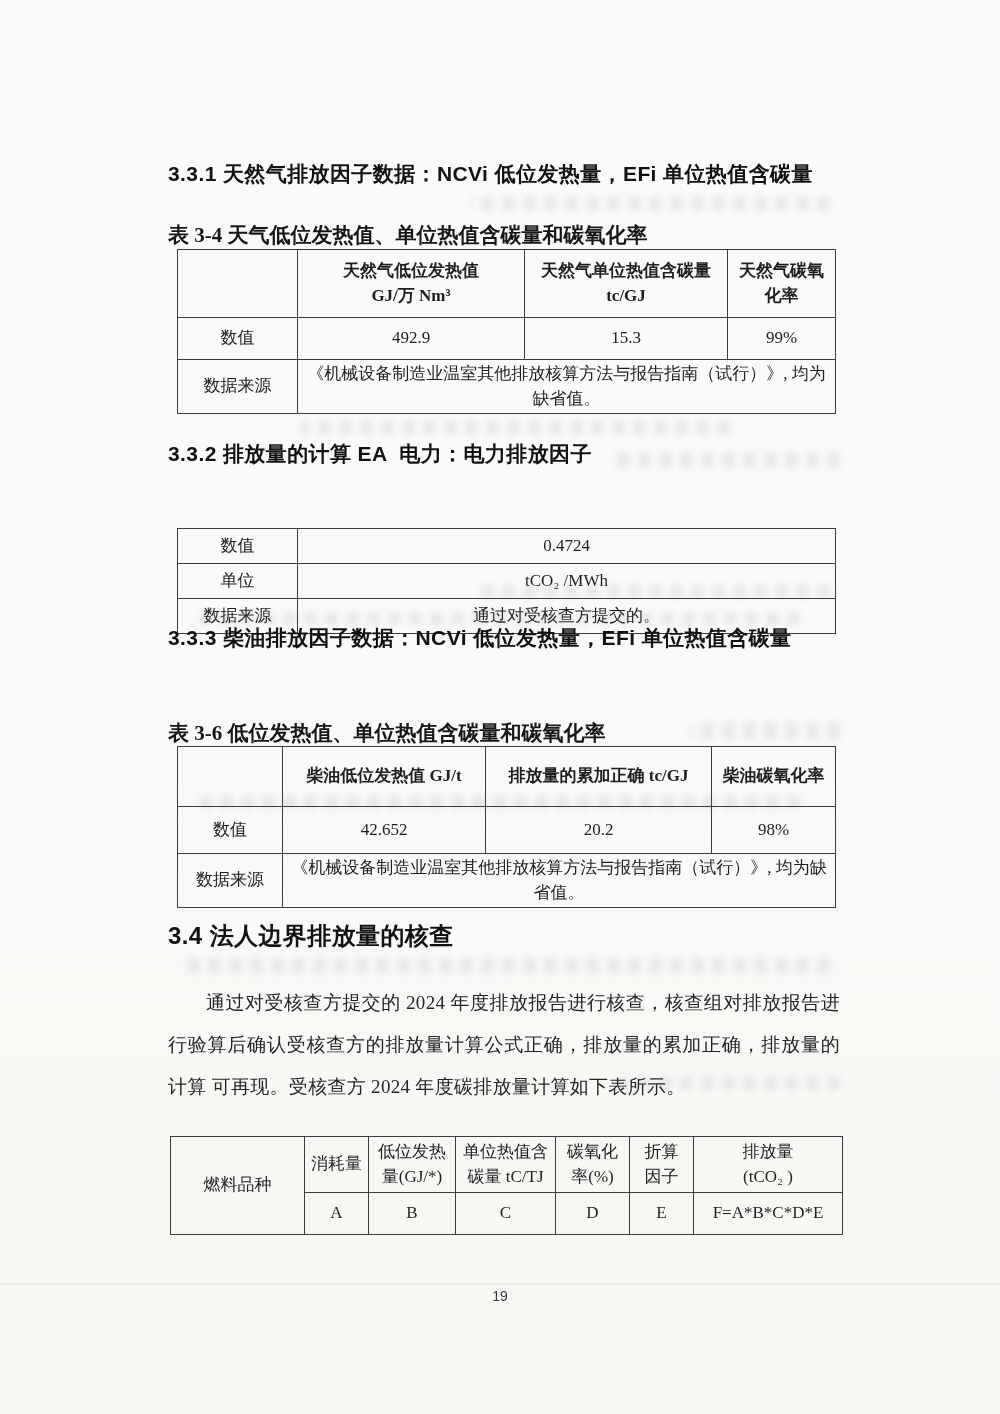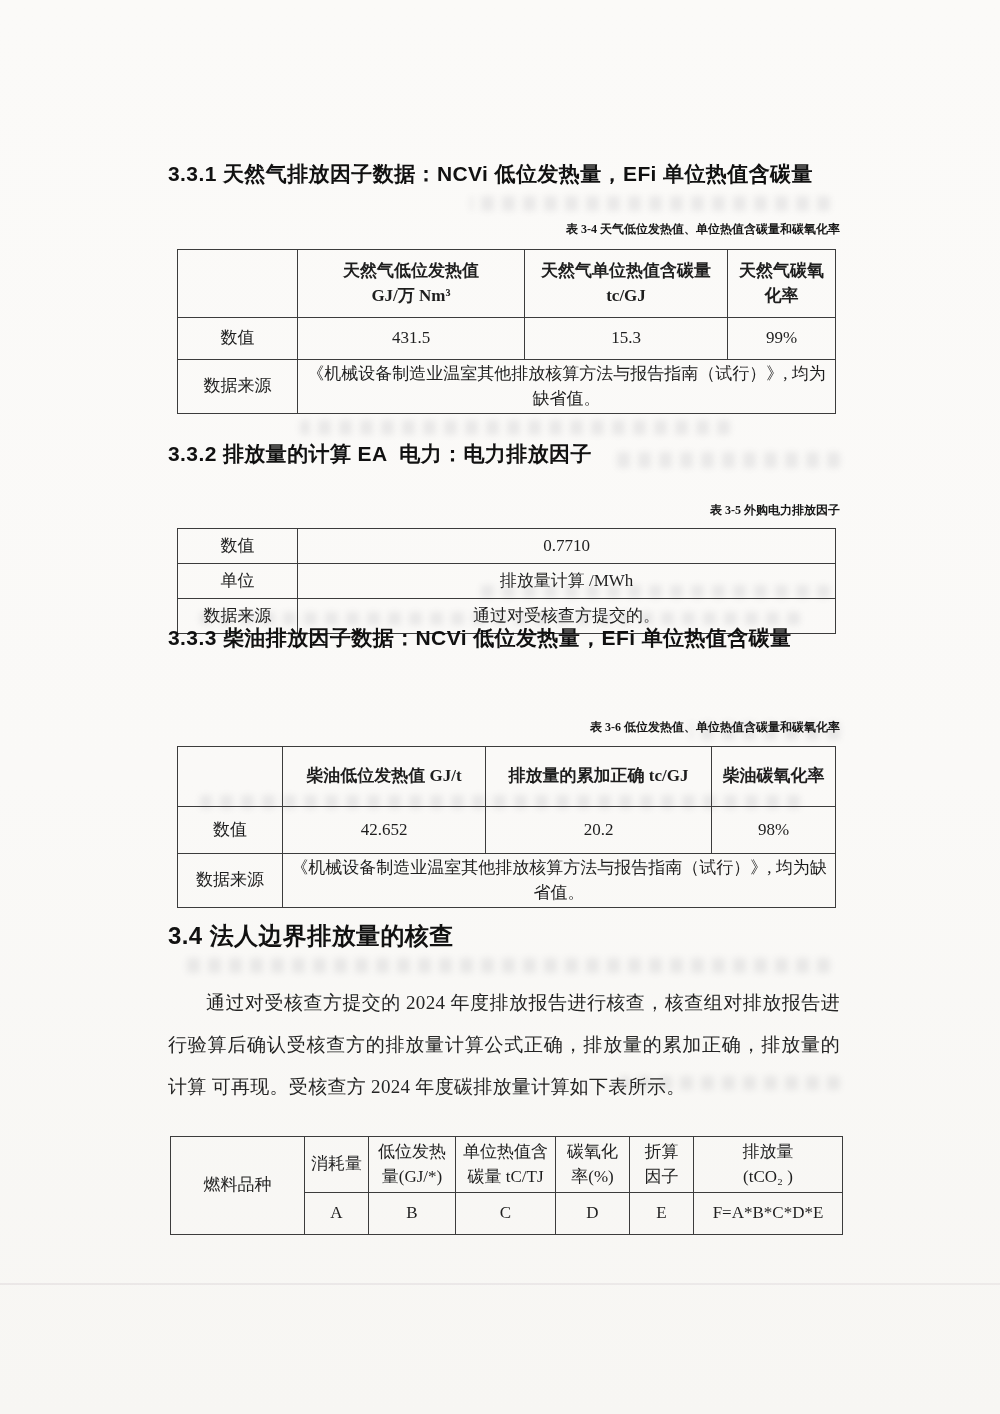--- a/index.html
+++ b/index.html
@@ -20,8 +20,8 @@
   .h-sub { font-size:21px; }
   .h-main { font-size:24px; }
   .caption {
-    width:672px; text-align:right;
-    font-weight:700; font-size:12px; color:#161616;
+    width:672px; text-align:left;
+    font-weight:700; font-size:21px; color:#161616;
     font-family:"Liberation Serif", serif; z-index:2;
   }
   table.tbl {

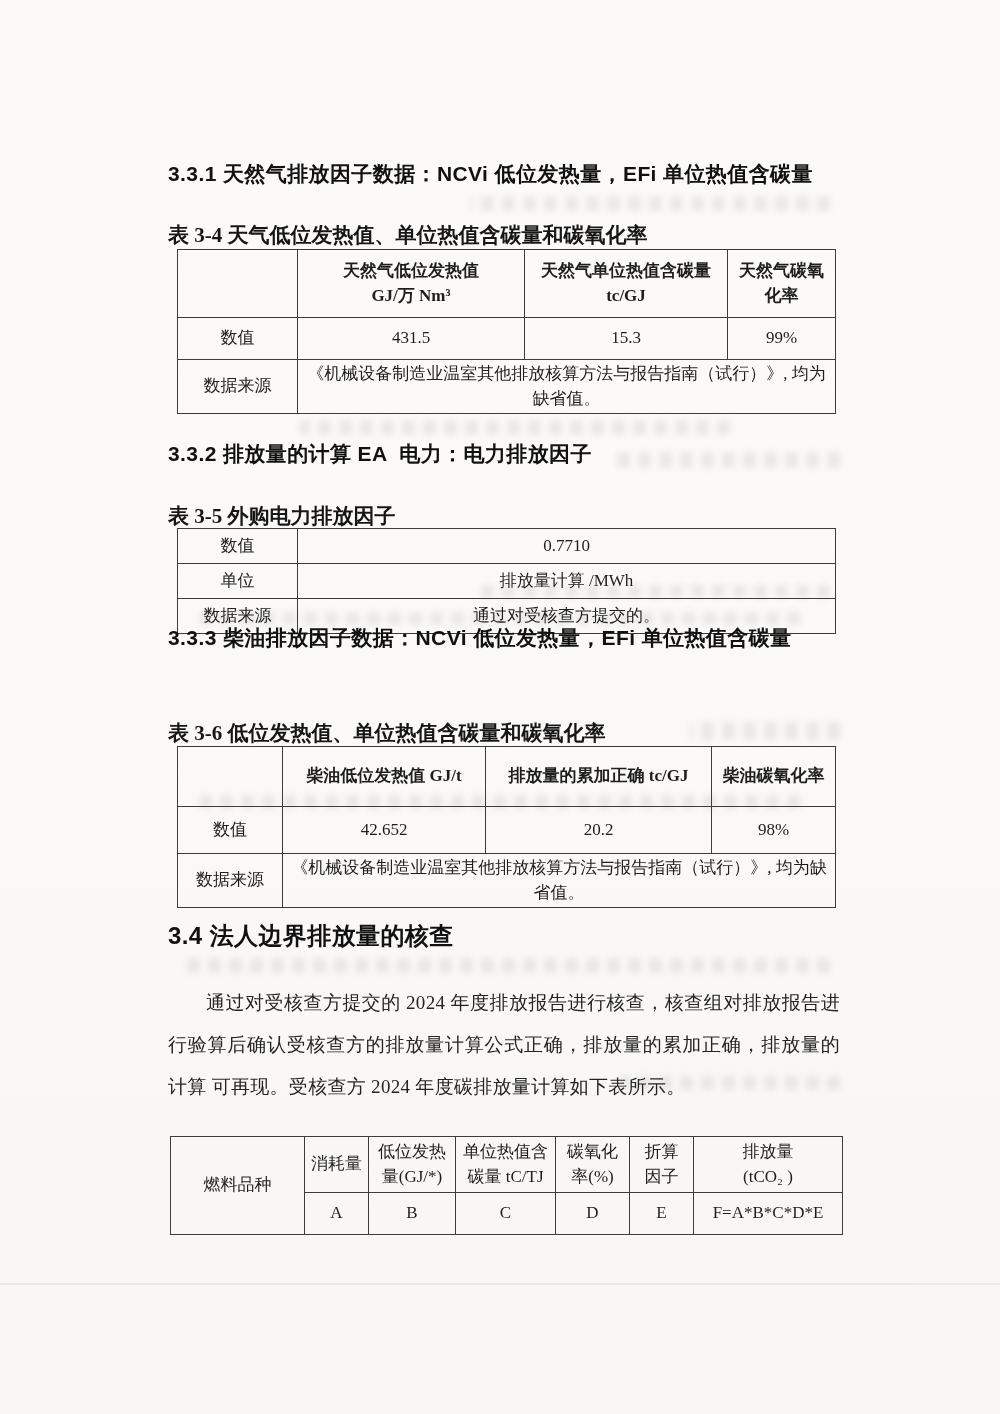--- a/index.html
+++ b/index.html
@@ -103,7 +103,7 @@
     </tr>
     <tr style="height:42px">
       <td>数值</td>
-      <td>431.5</td>
+      <td>492.9</td>
       <td>15.3</td>
       <td>99%</td>
     </tr>

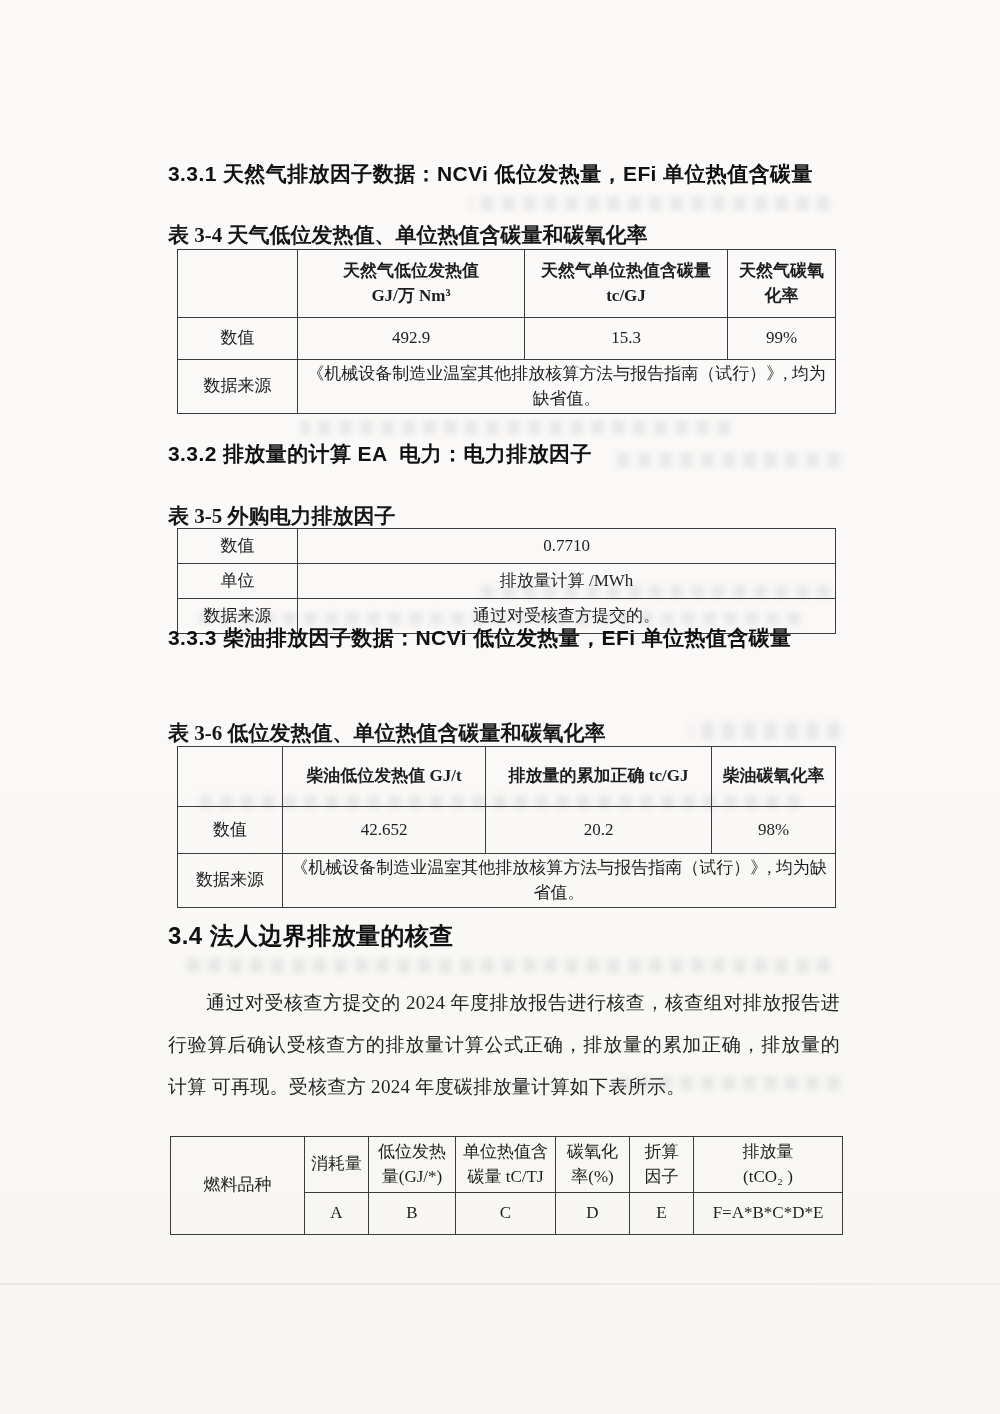--- a/index.html
+++ b/index.html
@@ -116,7 +116,6 @@
 
   <h3 class="abs heading h-sub" style="left:168px;top:440px;">3.3.2 排放量的计算 EA  电力：电力排放因子</h3>
 
-  <div class="abs caption" style="left:168px;top:502px;">表 3-5 外购电力排放因子</div>
 
   <table class="tbl" style="left:177px;top:528px;width:658px;">
     <colgroup>

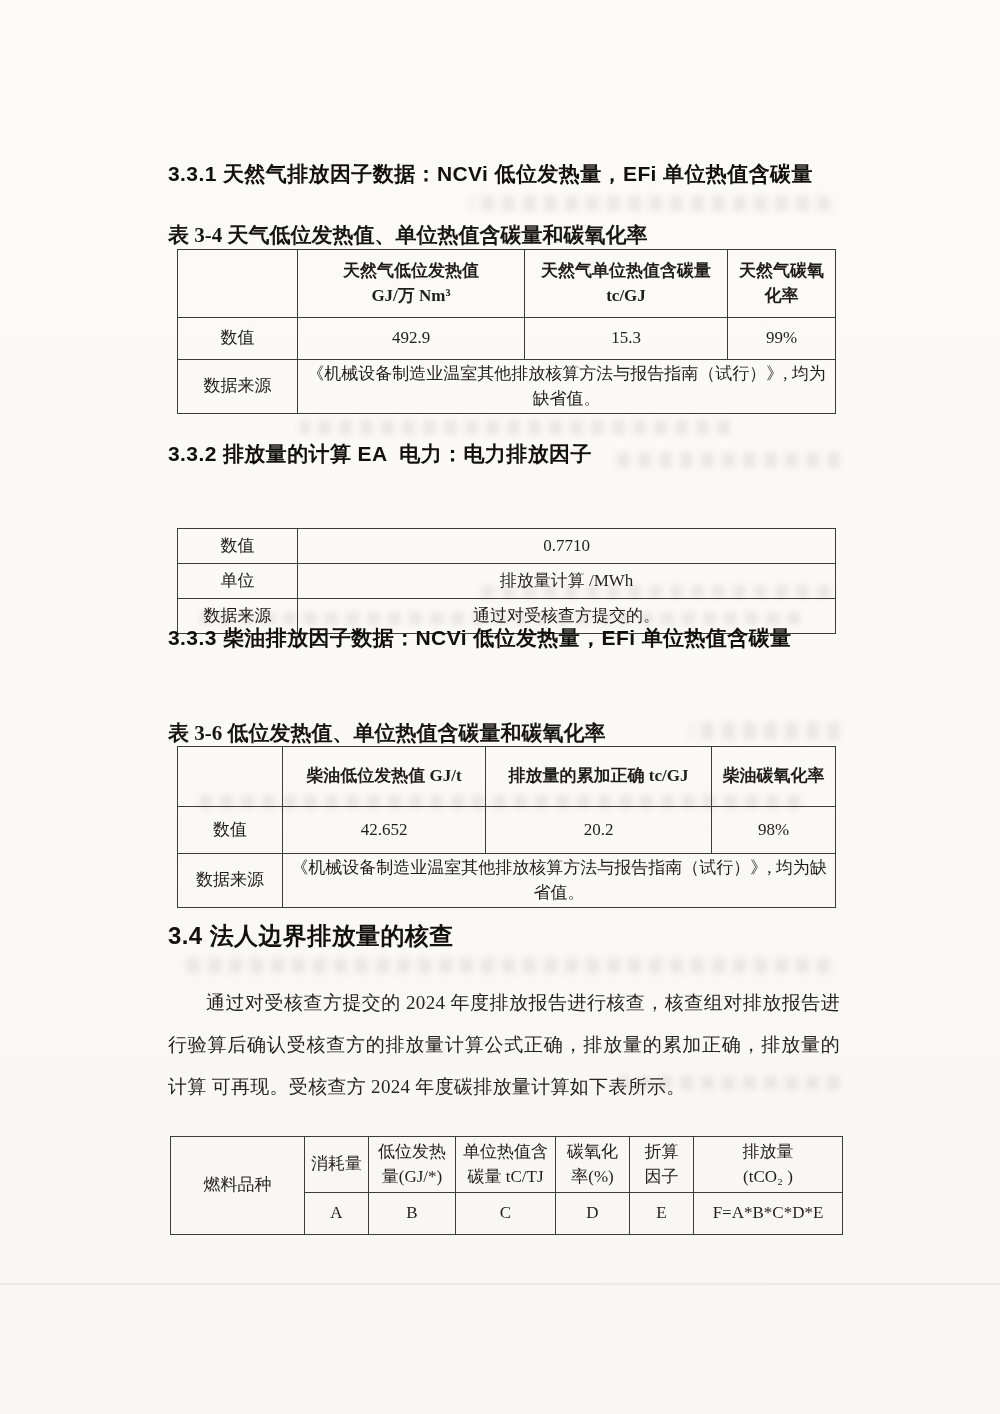--- a/index.html
+++ b/index.html
@@ -125,7 +125,7 @@
     <tbody>
         <tr style="height:35px">
       <td>数值</td>
-      <td>0.7710</td>
+      <td>0.4724</td>
     </tr>
     <tr style="height:35px">
       <td>单位</td>

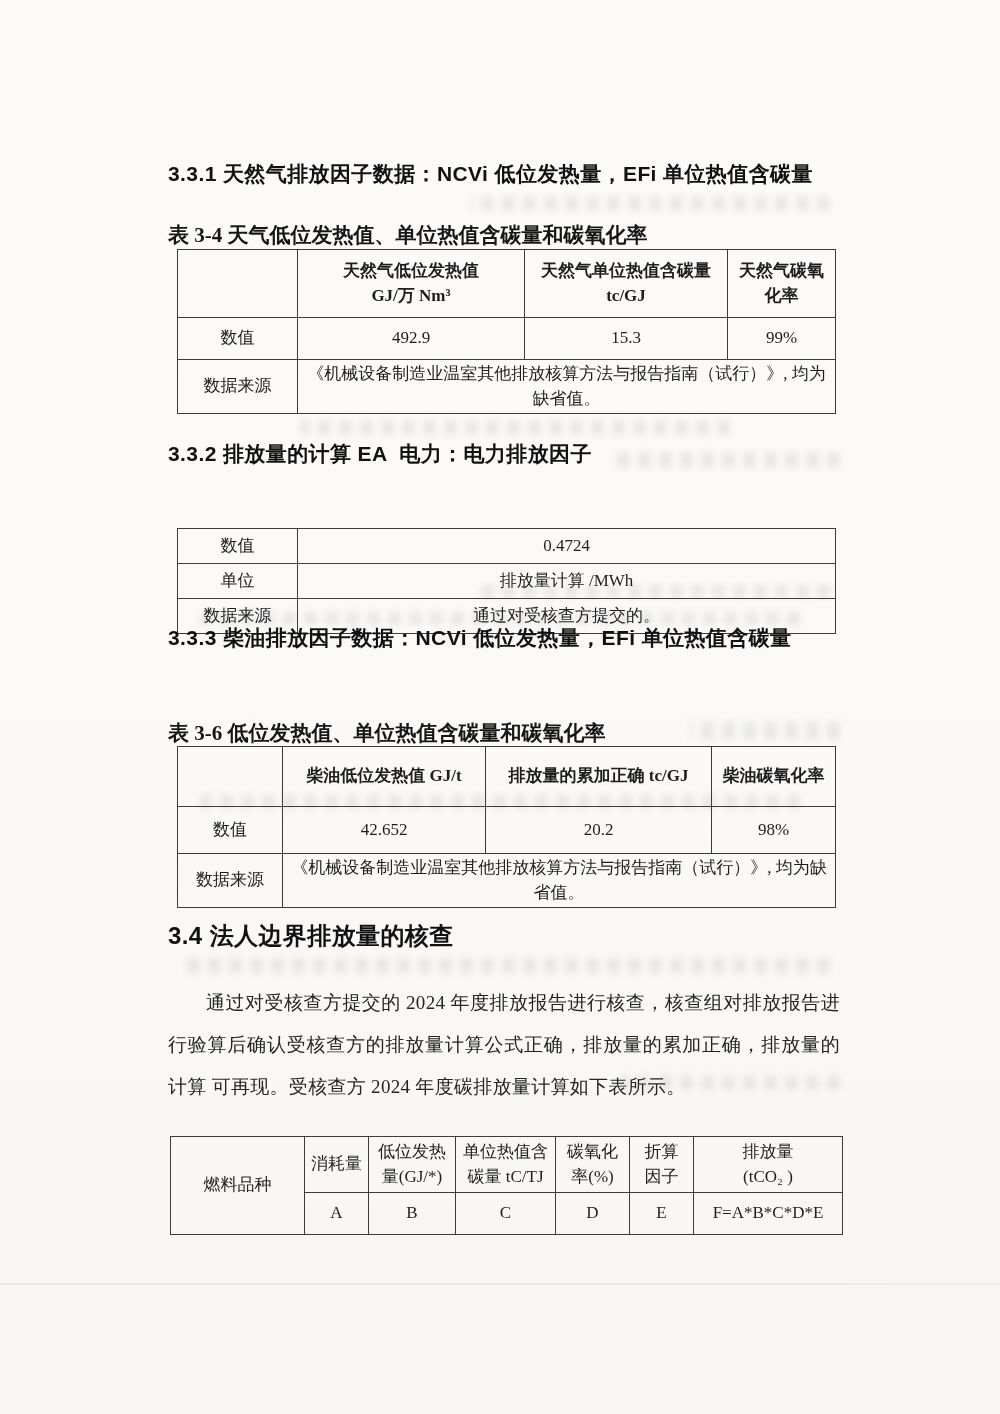--- a/index.html
+++ b/index.html
@@ -129,7 +129,7 @@
     </tr>
     <tr style="height:35px">
       <td>单位</td>
-      <td>排放量计算 /MWh</td>
+      <td>tCO₂ /MWh</td>
     </tr>
     <tr style="height:35px">
       <td>数据来源</td>

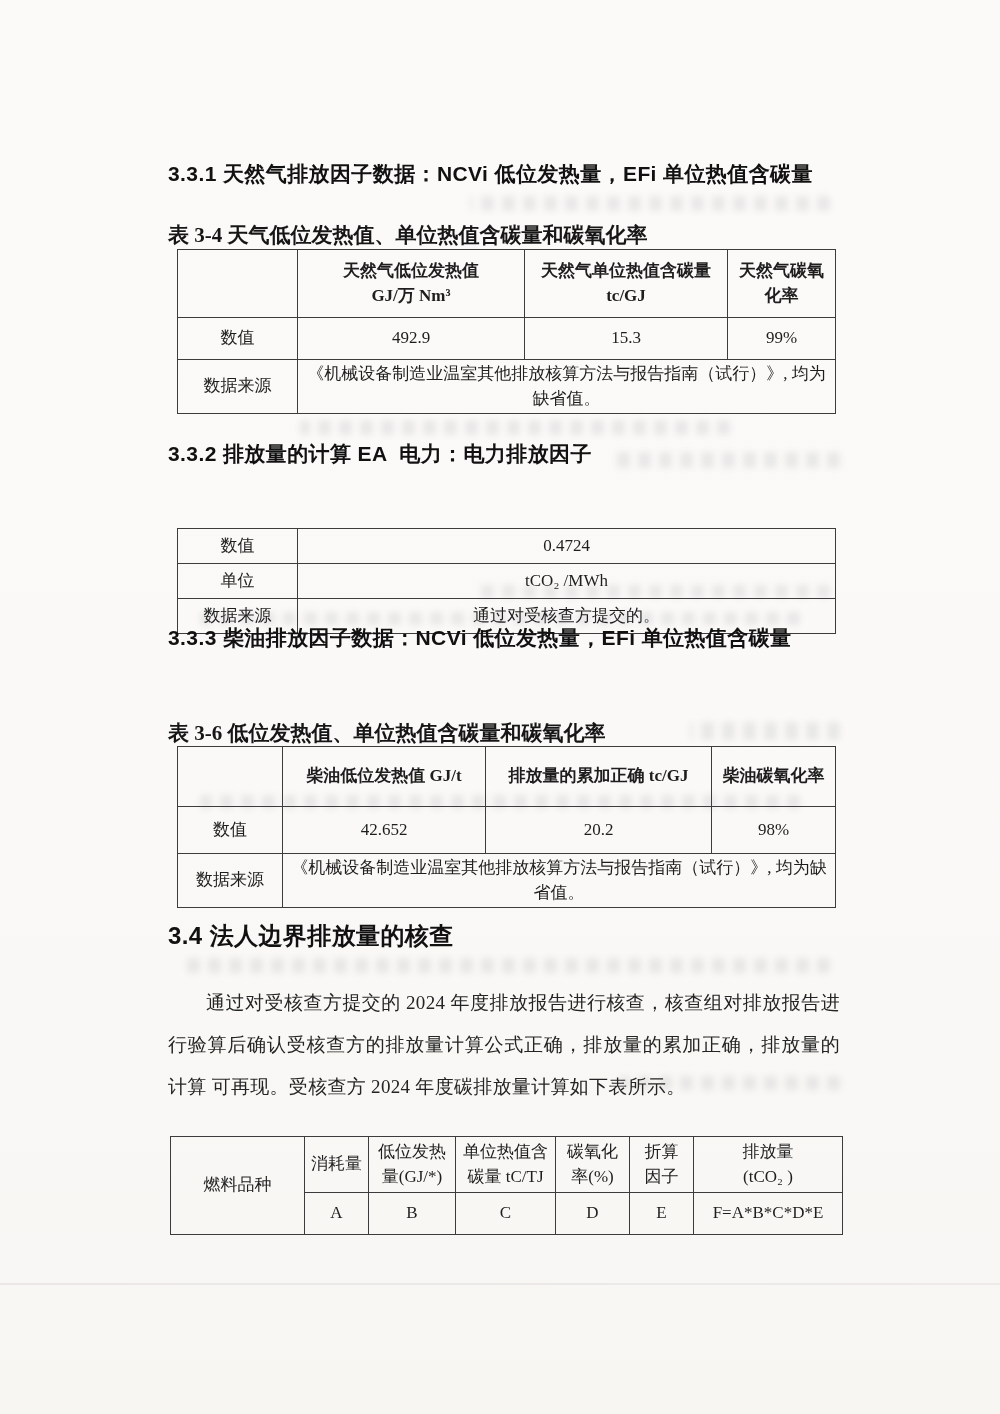--- a/index.html
+++ b/index.html
@@ -224,6 +224,7 @@
     </table>
 
   <div class="abs footer-rule"></div>
+  <div class="abs page-number" style="left:0;top:1288px;">19</div>
 
 </div>
 

